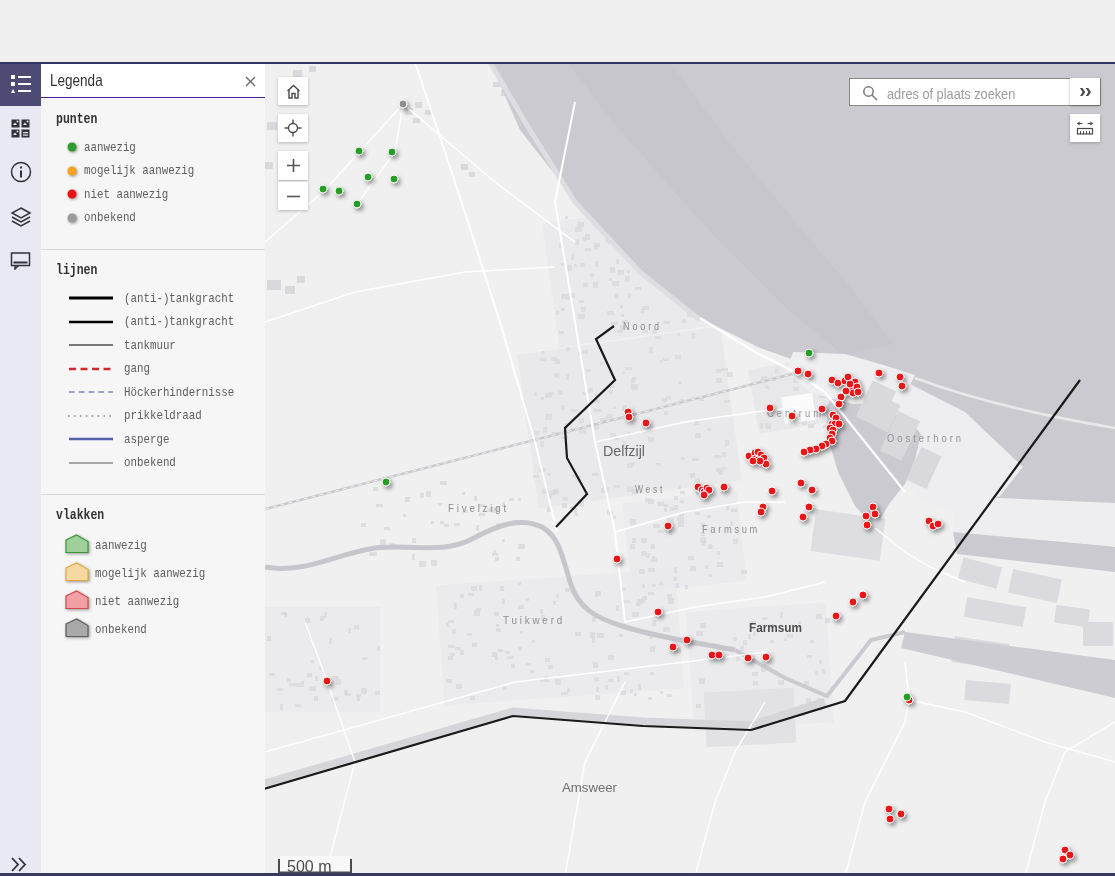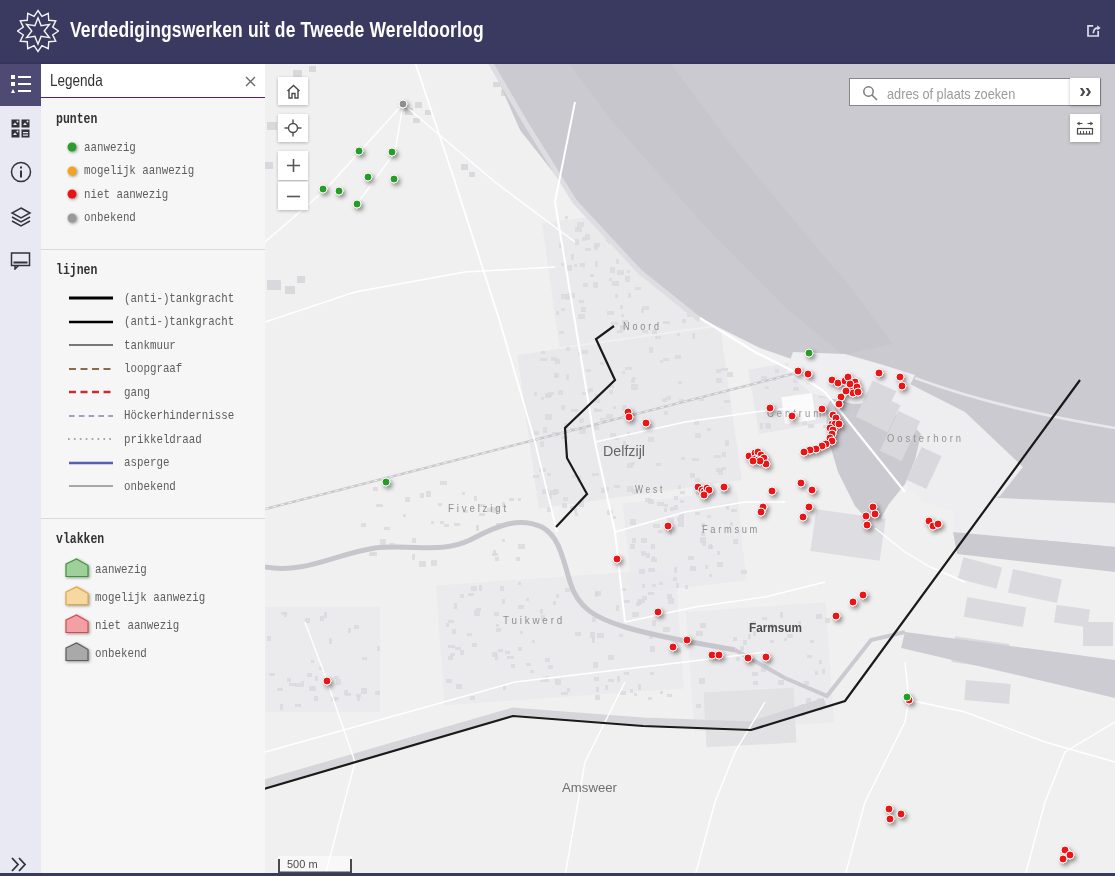--- a/index.html
+++ b/index.html
@@ -781,20 +781,6 @@
 </svg>
   </div>
 
-  <div id="header">
-    <svg id="logo" width="42" height="44" viewBox="0 0 42 44">
-      <g fill="none" stroke="#ffffff" stroke-width="1.4" opacity="0.95">
-        <path d="M21.00 1.50 L24.93 7.32 L31.25 4.25 L31.75 11.25 L38.75 11.75 L35.68 18.07 L41.50 22.00 L35.68 25.93 L38.75 32.25 L31.75 32.75 L31.25 39.75 L24.93 36.68 L21.00 42.50 L17.07 36.68 L10.75 39.75 L10.25 32.75 L3.25 32.25 L6.32 25.93 L0.50 22.00 L6.32 18.07 L3.25 11.75 L10.25 11.25 L10.75 4.25 L17.07 7.32 Z"></path>
-        <path d="M21.00 8.80 L24.10 16.63 L32.43 15.40 L27.20 22.00 L32.43 28.60 L24.10 27.37 L21.00 35.20 L17.90 27.37 L9.57 28.60 L14.80 22.00 L9.57 15.40 L17.90 16.63 Z"></path>
-      </g>
-    </svg>
-    <div class="title">Verdedigingswerken uit de Tweede Wereldoorlog</div>
-    <svg id="share" width="14" height="14" viewBox="0 0 14 14">
-      <path d="M11.2 8 L11.2 13 L1 13 L1 2.8 L6.2 2.8" fill="none" stroke="#dcdcec" stroke-width="1.7"></path>
-      <path d="M6.3 10.3 C6.5 7.2 7.8 5.2 10.6 4.9" fill="none" stroke="#dcdcec" stroke-width="1.7"></path>
-      <path d="M13.6 4.9 L10.2 2.3 L10.2 7.5 Z" fill="#dcdcec"></path>
-    </svg>
-  </div>
 
   <div id="sidebar">
     <div class="tool active">

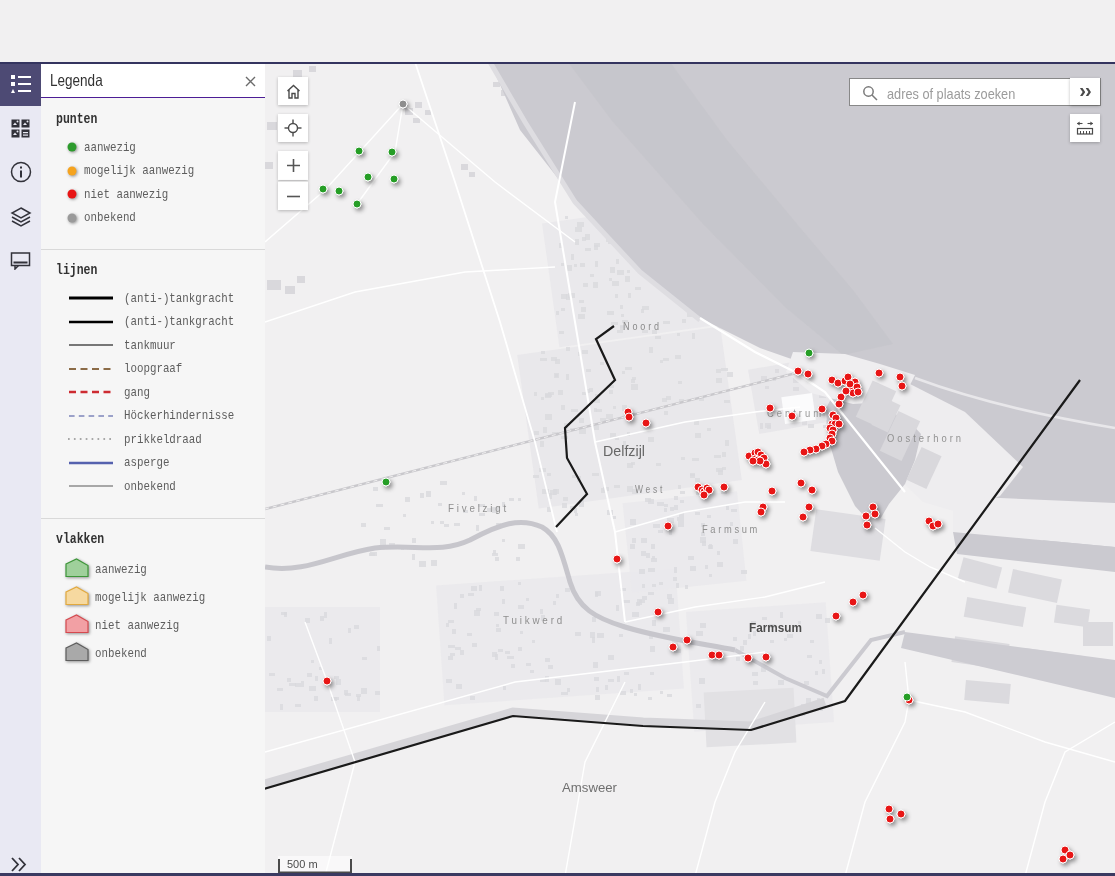--- a/index.html
+++ b/index.html
@@ -903,12 +903,6 @@
         </div>
       <div class="lrow">
           <svg width="120" height="24">
-            <line x1="28" y1="12" x2="72" y2="12" stroke="#8b6b47" stroke-width="2" stroke-dasharray="7 4.5"></line>
-          </svg>
-          <span class="lab lab2">loopgraaf</span>
-        </div>
-      <div class="lrow">
-          <svg width="120" height="24">
             <line x1="28" y1="12" x2="72" y2="12" stroke="#cd2b31" stroke-width="2.4" stroke-dasharray="7 4.5"></line>
           </svg>
           <span class="lab lab2">gang</span>

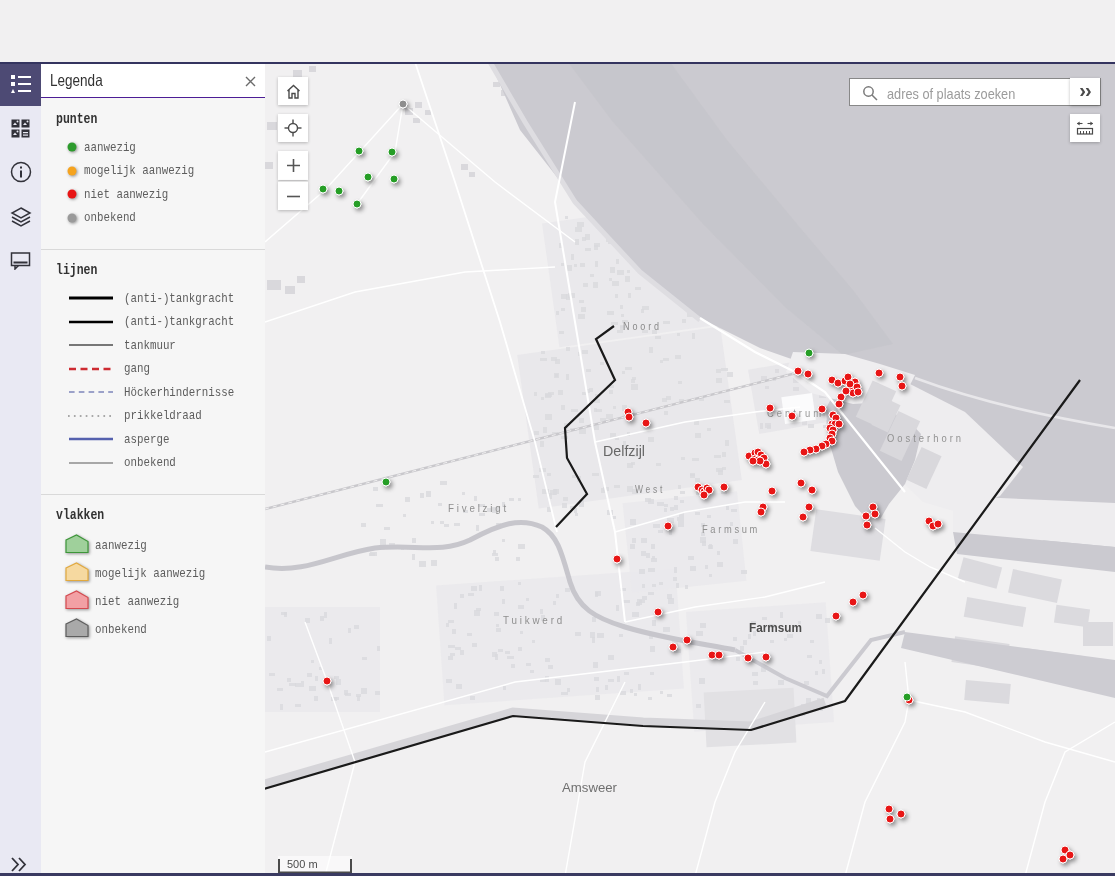--- a/index.html
+++ b/index.html
@@ -67,7 +67,7 @@
 
   
   #scalebar { position:absolute; left:277px; top:856px; z-index:10; }
-  #scalebar .txt { position:absolute; left:10px; top:2px; font-size:11px; color:#4c4c4c; }
+  #scalebar .txt { position:absolute; left:10px; top:2px; font-size:16px; color:#4c4c4c; }
 </style>
 </head>
 <body>

